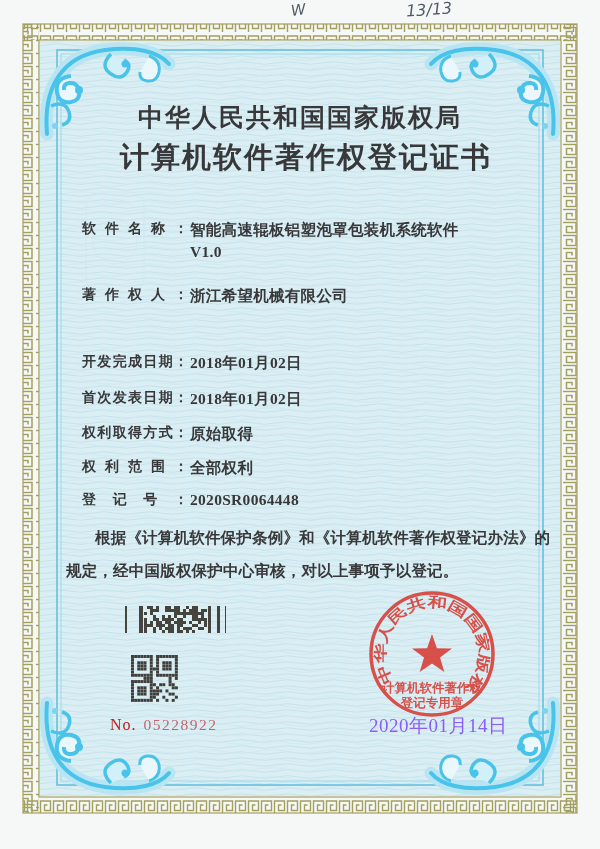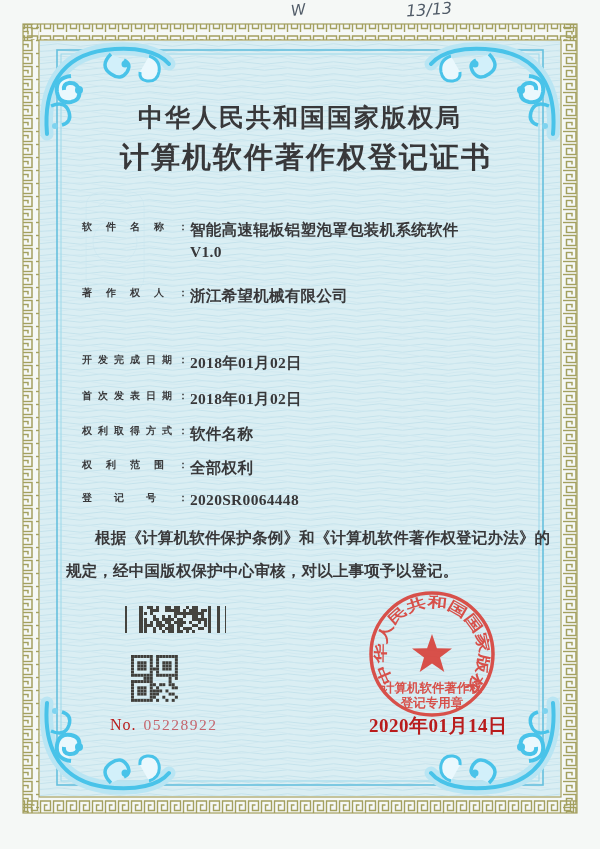--- a/index.html
+++ b/index.html
@@ -19,7 +19,7 @@
     font-size:29px;font-weight:bold;letter-spacing:2px;white-space:nowrap;padding-left:12px;}
   .certno{position:absolute;left:371px;top:187px;font-size:13.5px;font-weight:bold;white-space:nowrap;}
   .certno .v{margin-left:13px;}
-  .flabel{position:absolute;left:82px;width:106px;font-size:10px;font-weight:bold;
+  .flabel{position:absolute;left:82px;width:106px;font-size:14px;font-weight:bold;
     text-align:justify;text-align-last:justify;font-family:Liberation Mono, monospace;-moz-text-align-last:justify;}
   .fvalue{position:absolute;left:190px;font-size:15.5px;font-weight:bold;white-space:nowrap;letter-spacing:0.3px;}
   .stmt{position:absolute;font-size:15.5px;font-weight:bold;white-space:nowrap;letter-spacing:0.2px;}

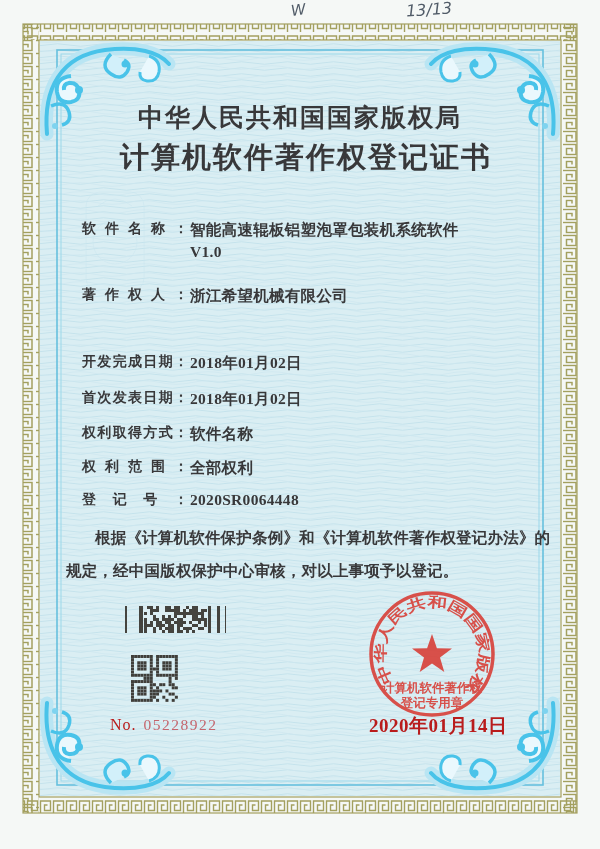--- a/index.html
+++ b/index.html
@@ -116,7 +116,7 @@
   </div>
   <div>
     <span class="flabel" style="top:424px;">权利取得方式：</span>
-    <span class="fvalue" style="top:424px;">软件名称</span>
+    <span class="fvalue" style="top:424px;">原始取得</span>
   </div>
   <div>
     <span class="flabel" style="top:458px;">权利范围：</span>

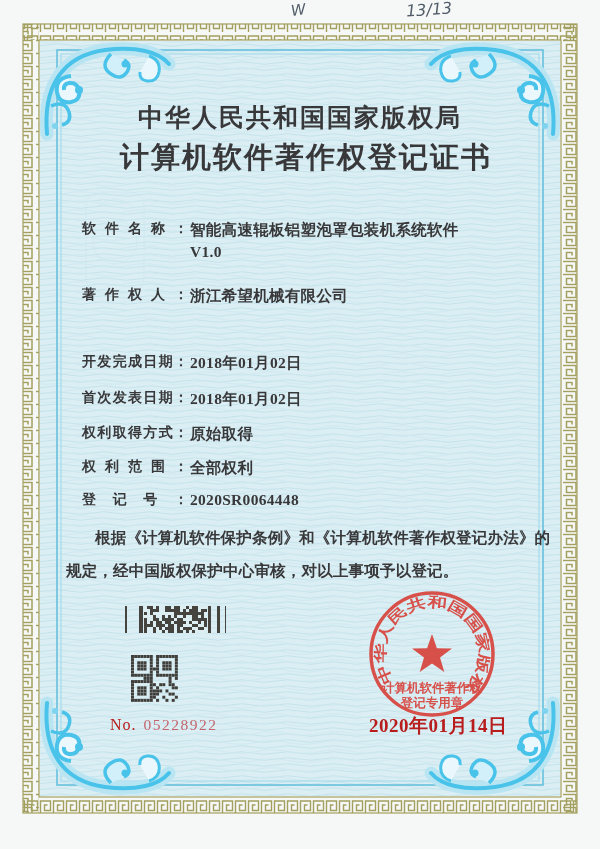--- a/index.html
+++ b/index.html
@@ -26,8 +26,8 @@
   .no-line{position:absolute;left:110px;top:716px;font-size:16px;white-space:nowrap;}
   .no-label{color:#b91c1c;letter-spacing:1px;}
   .no-num{color:#c4656d;font-size:15.5px;letter-spacing:1.5px;margin-left:7px;}
-  .seal-date{position:absolute;left:369px;top:713px;font-size:19px;font-weight:bold;
-    letter-spacing:0.5px;color:#b91c1c;white-space:nowrap;}
+  .seal-date{position:absolute;left:369px;top:713px;font-size:19px;font-weight:normal;
+    letter-spacing:0.5px;color:#8b5cf6;white-space:nowrap;}
 </style>
 </head>
 <body>

